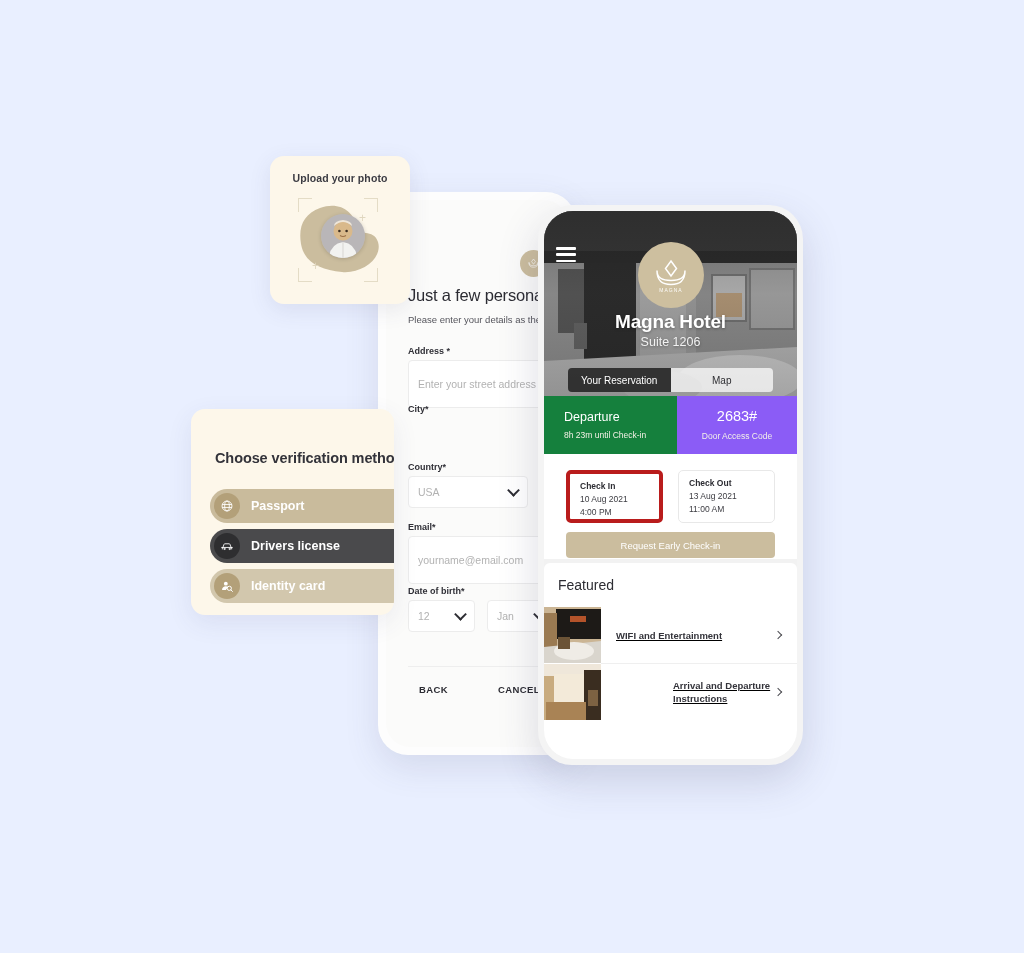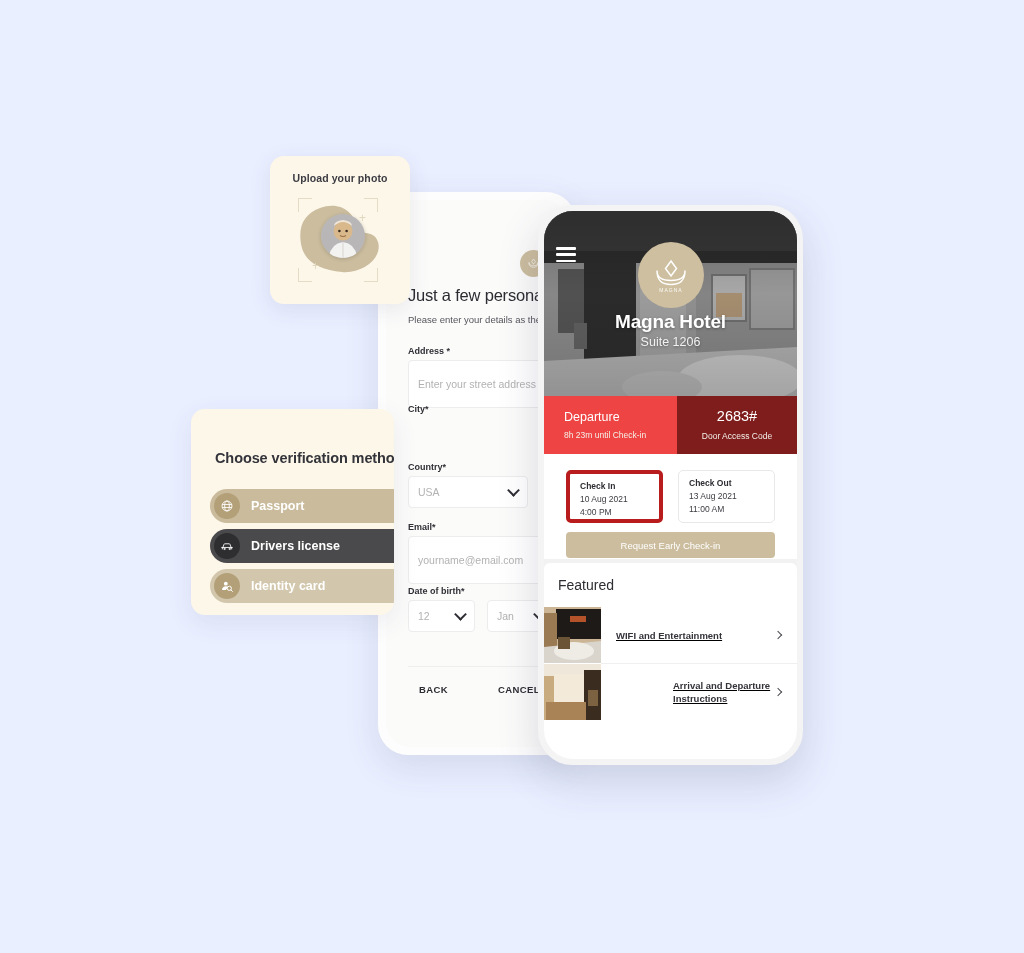--- a/index.html
+++ b/index.html
@@ -381,6 +381,10 @@
         <div id="hotel-name">Magna Hotel</div>
         <div id="hotel-suite">Suite 1206</div>
 
+        <div id="tabs">
+          <div class="tab active">Your Reservation</div>
+          <div class="tab inactive">Map</div>
+        </div>
       </div>
 
       <div id="band">

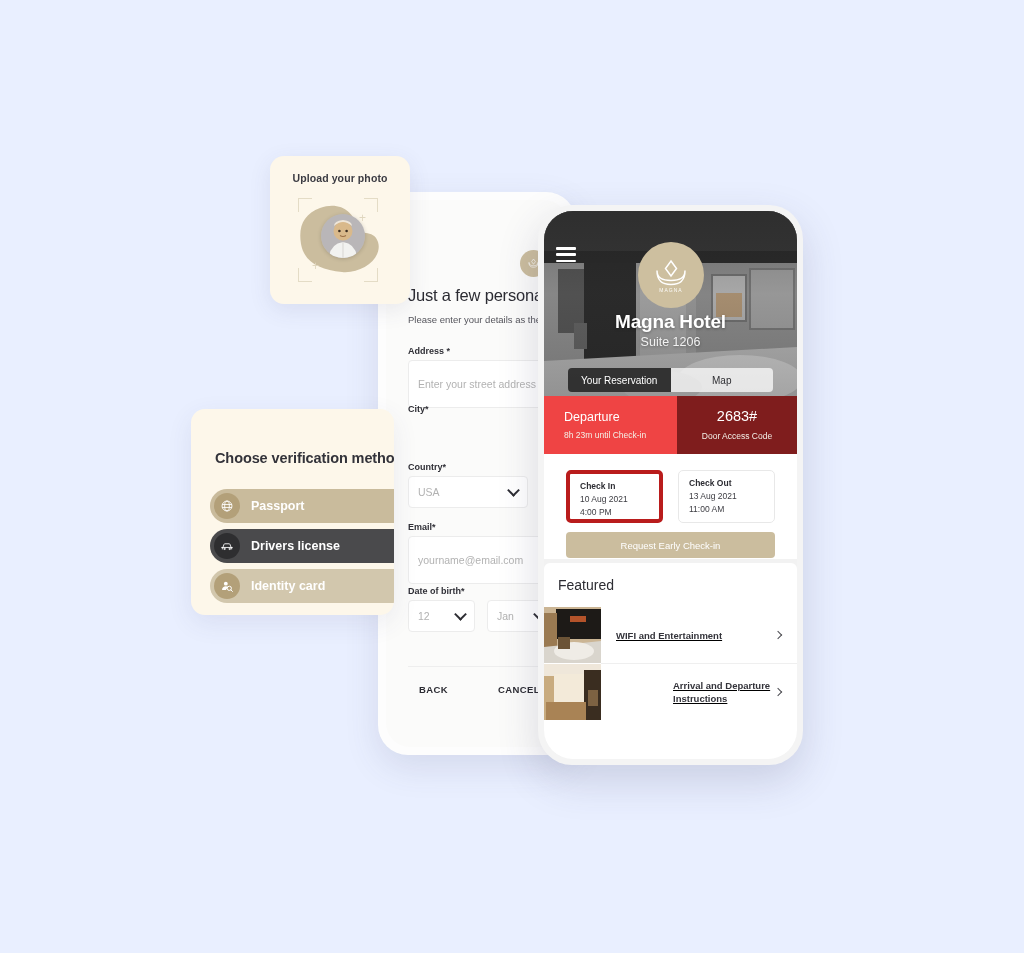--- a/index.html
+++ b/index.html
@@ -166,7 +166,7 @@
 
   
   #band{position:absolute;left:0;top:185px;width:253px;height:58px;display:flex;}
-  #band-left{width:133px;background:#ef4444;position:relative;}
+  #band-left{width:133px;background:#15803d;position:relative;}
   #band-right{flex:1;background:#7f1d1d;position:relative;}
   #departure-label{position:absolute;left:20px;top:14px;font-size:12.5px;color:#fff;}
   #departure-sub{position:absolute;left:20px;top:34px;font-size:8.5px;color:#f4f0e6;white-space:nowrap;}

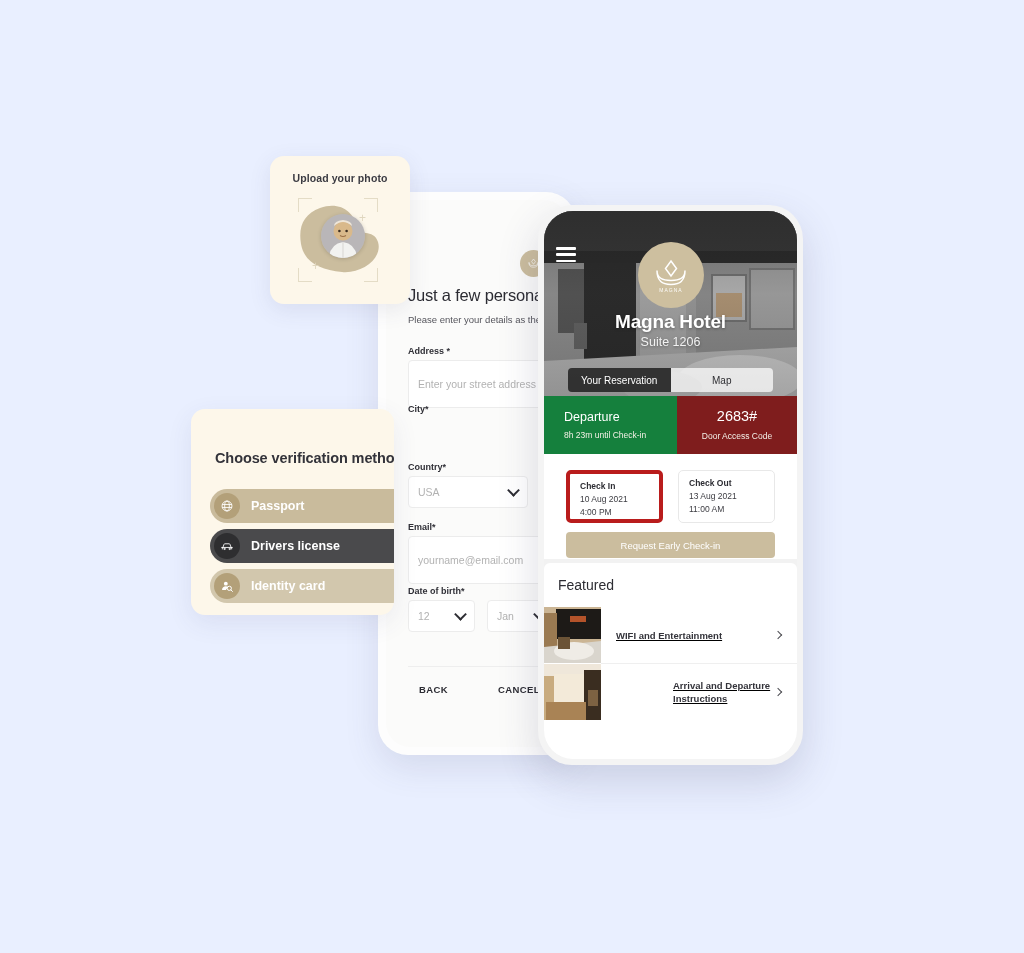--- a/index.html
+++ b/index.html
@@ -167,7 +167,7 @@
   
   #band{position:absolute;left:0;top:185px;width:253px;height:58px;display:flex;}
   #band-left{width:133px;background:#15803d;position:relative;}
-  #band-right{flex:1;background:#7f1d1d;position:relative;}
+  #band-right{flex:1;background:#8b5cf6;position:relative;}
   #departure-label{position:absolute;left:20px;top:14px;font-size:12.5px;color:#fff;}
   #departure-sub{position:absolute;left:20px;top:34px;font-size:8.5px;color:#f4f0e6;white-space:nowrap;}
   #door-code{position:absolute;left:0;right:0;top:12px;text-align:center;font-size:14.5px;color:#fff;}

